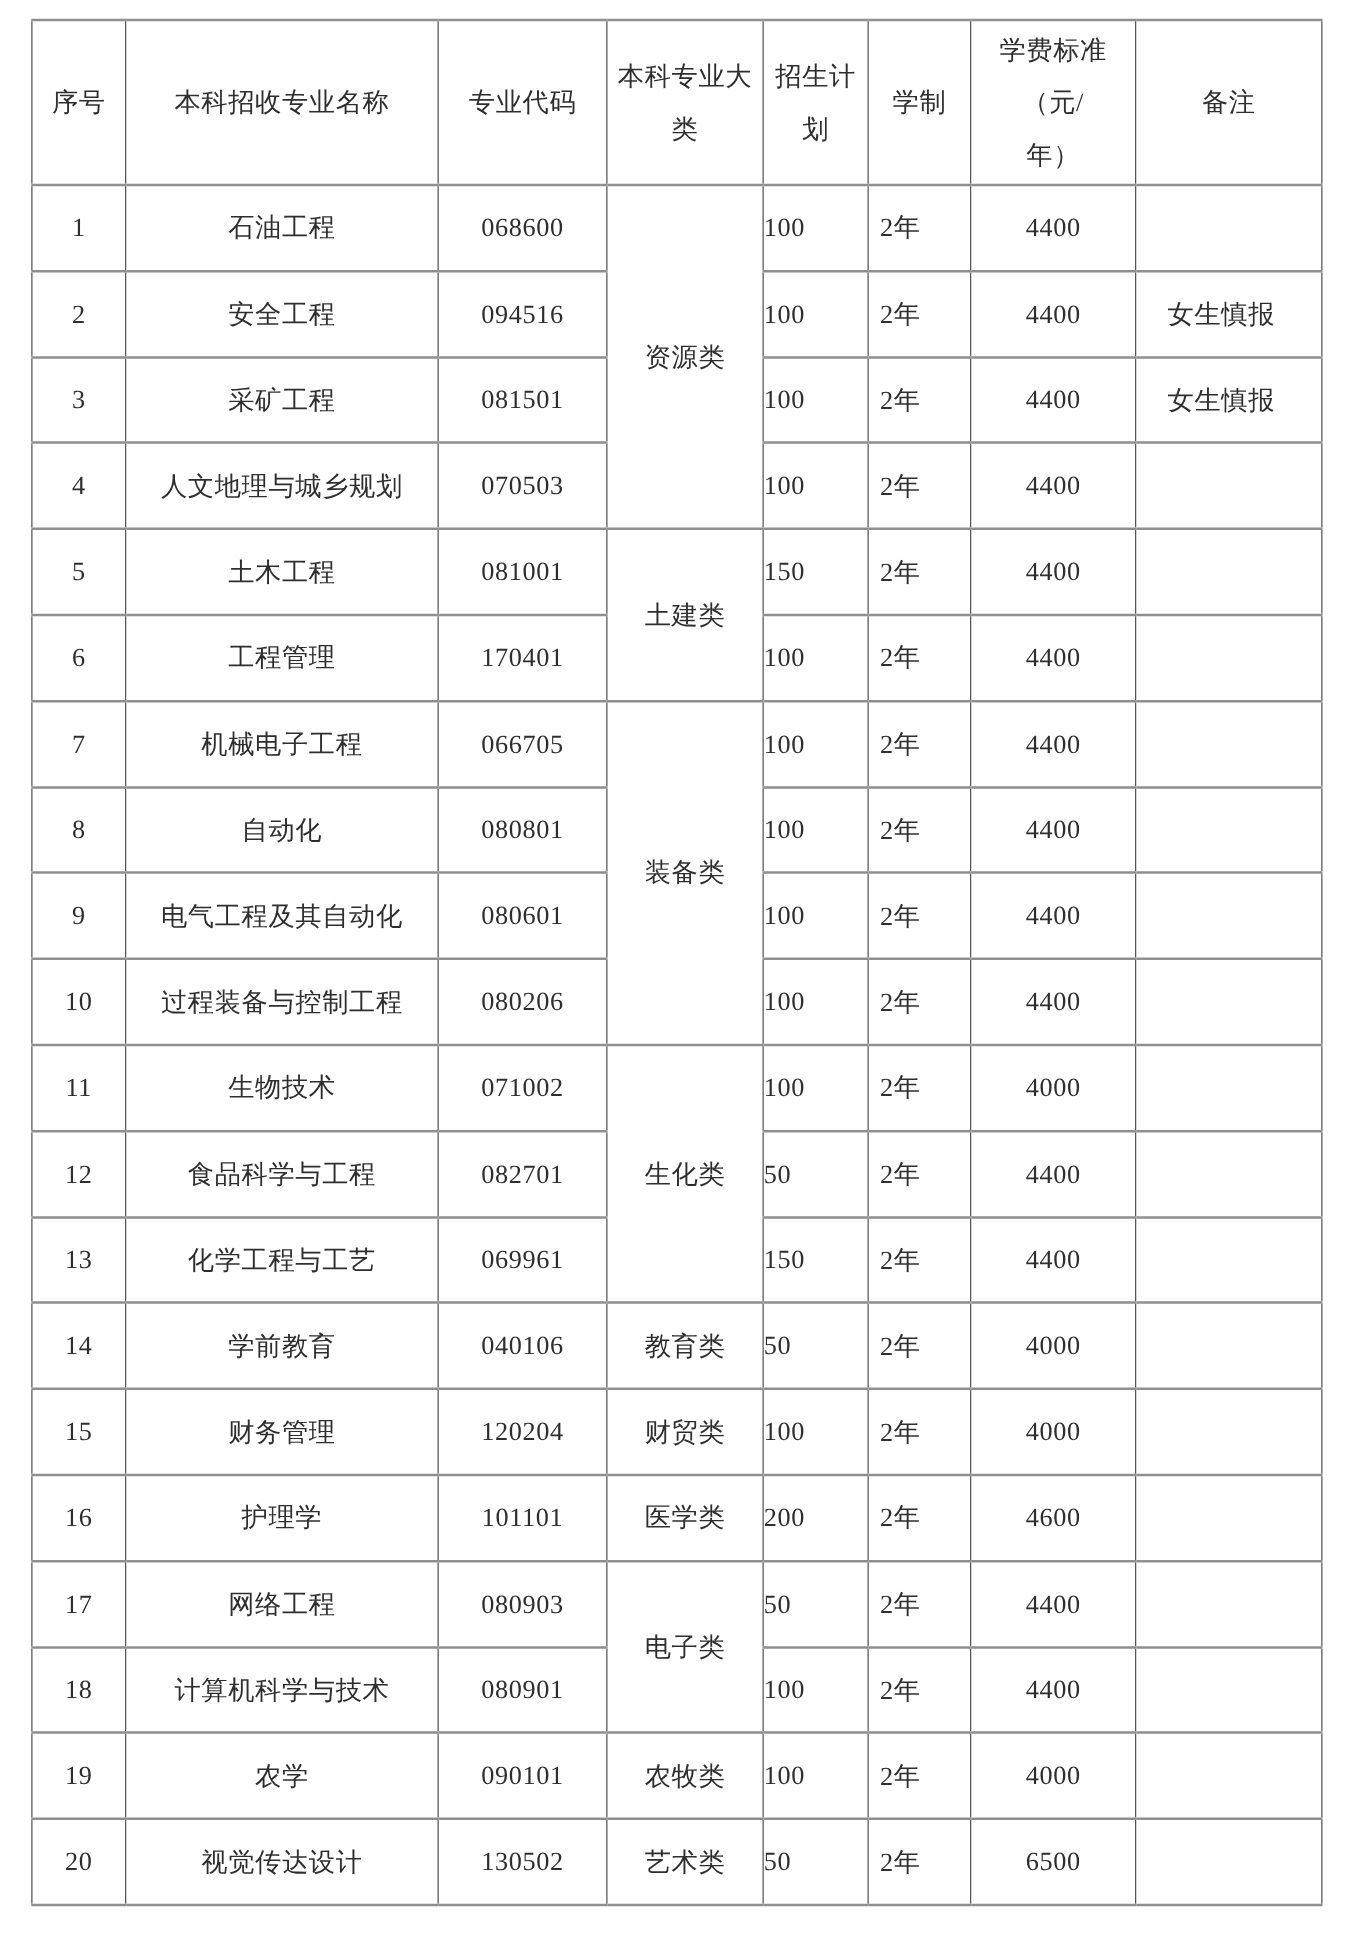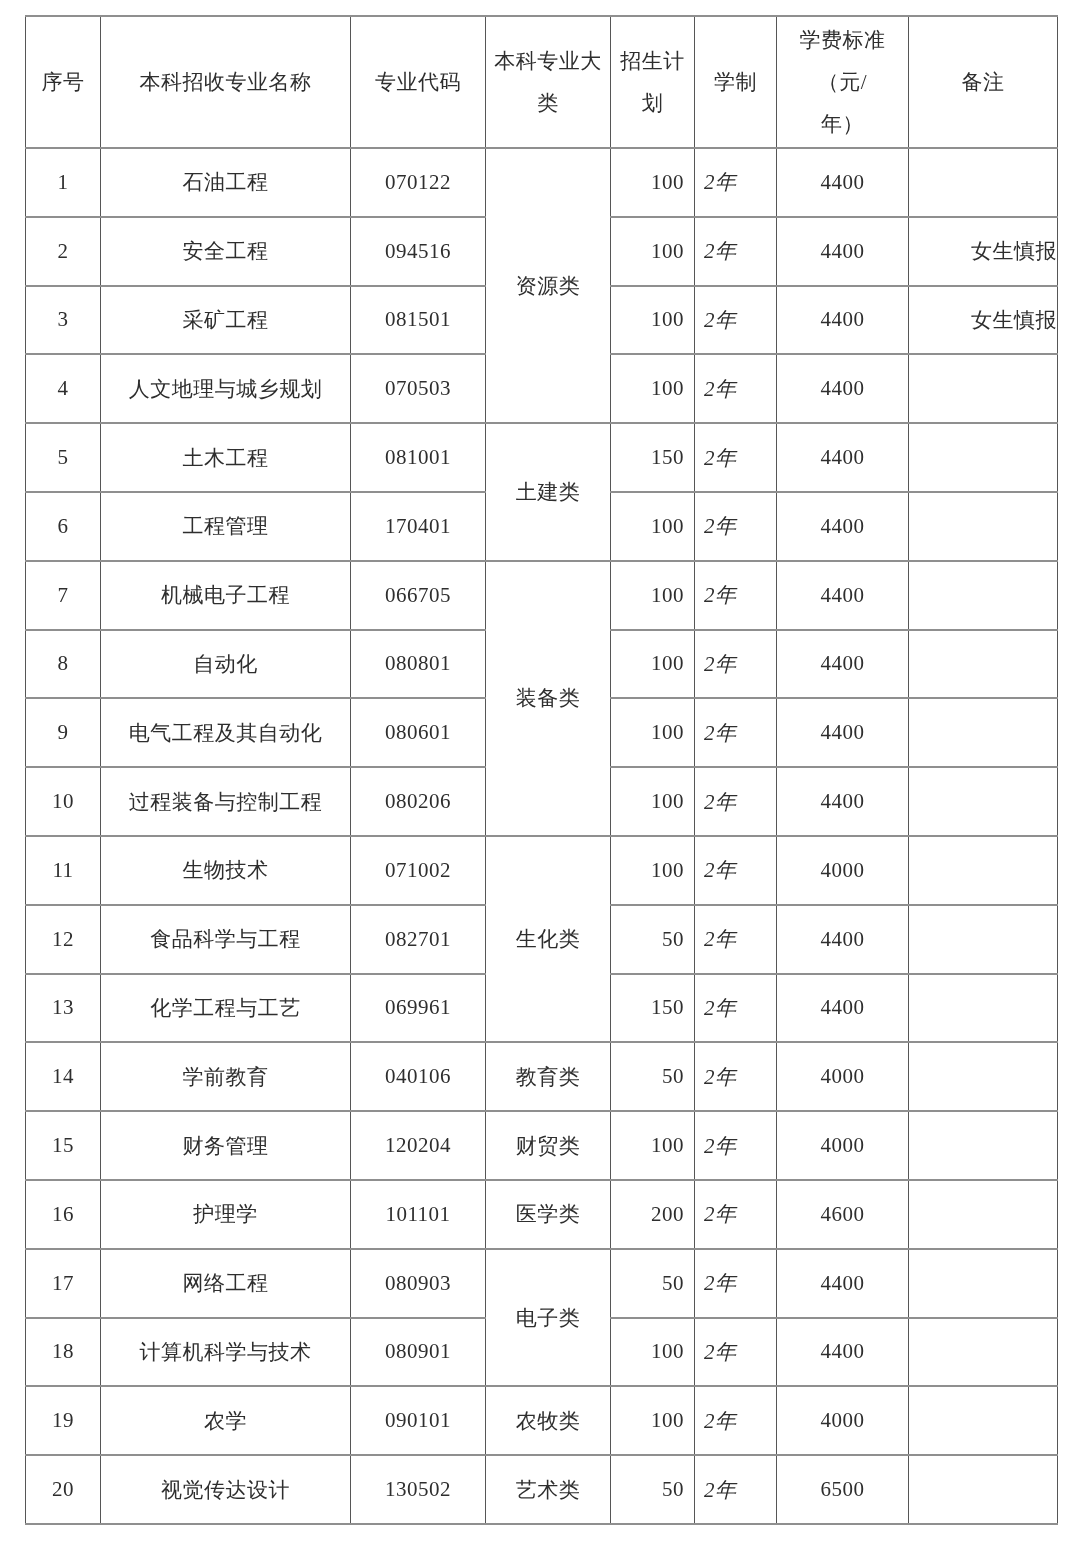--- a/index.html
+++ b/index.html
@@ -100,7 +100,7 @@
         <tr>
           <td class="c-no">1</td>
           <td class="c-name">石油工程</td>
-          <td class="c-code">070122</td>
+          <td class="c-code">068600</td>
           <td class="c-category" rowspan="4">资源类</td>
           <td class="c-plan">100</td>
           <td class="c-duration">2年</td>

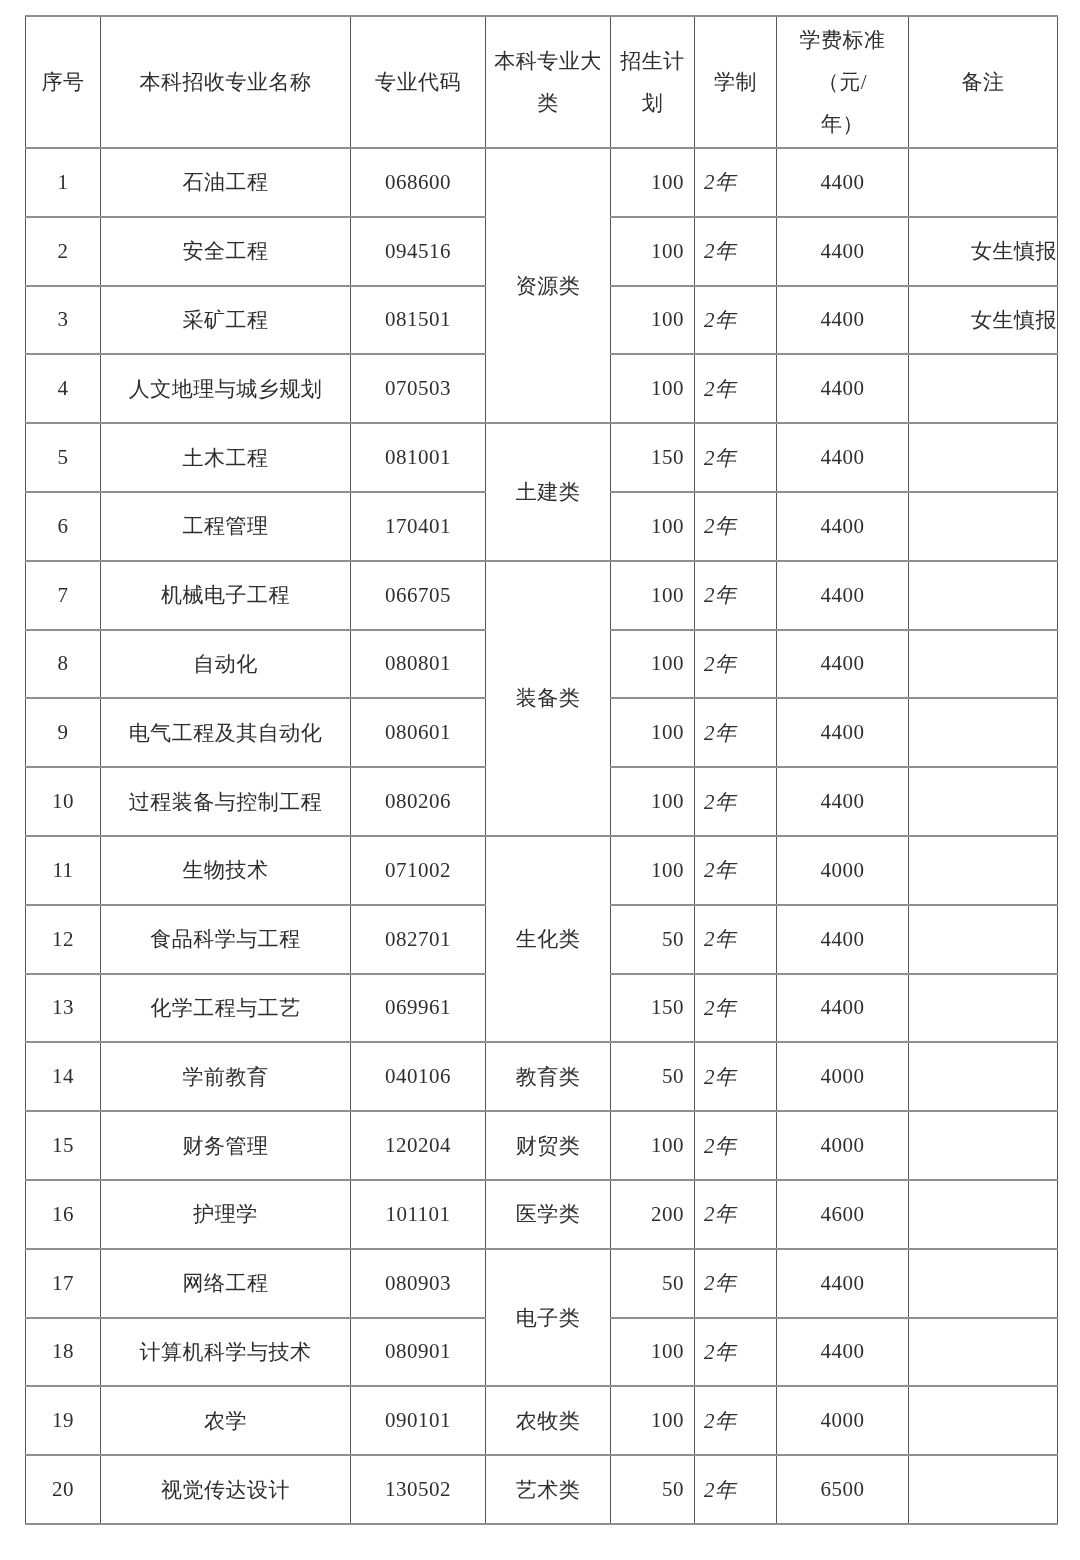--- a/index.html
+++ b/index.html
@@ -53,7 +53,7 @@
     line-height: 42px;
   }
   td.c-plan {
-    text-align: right;
+    text-align: left;
     padding-right: 10px;
   }
   td.c-duration {

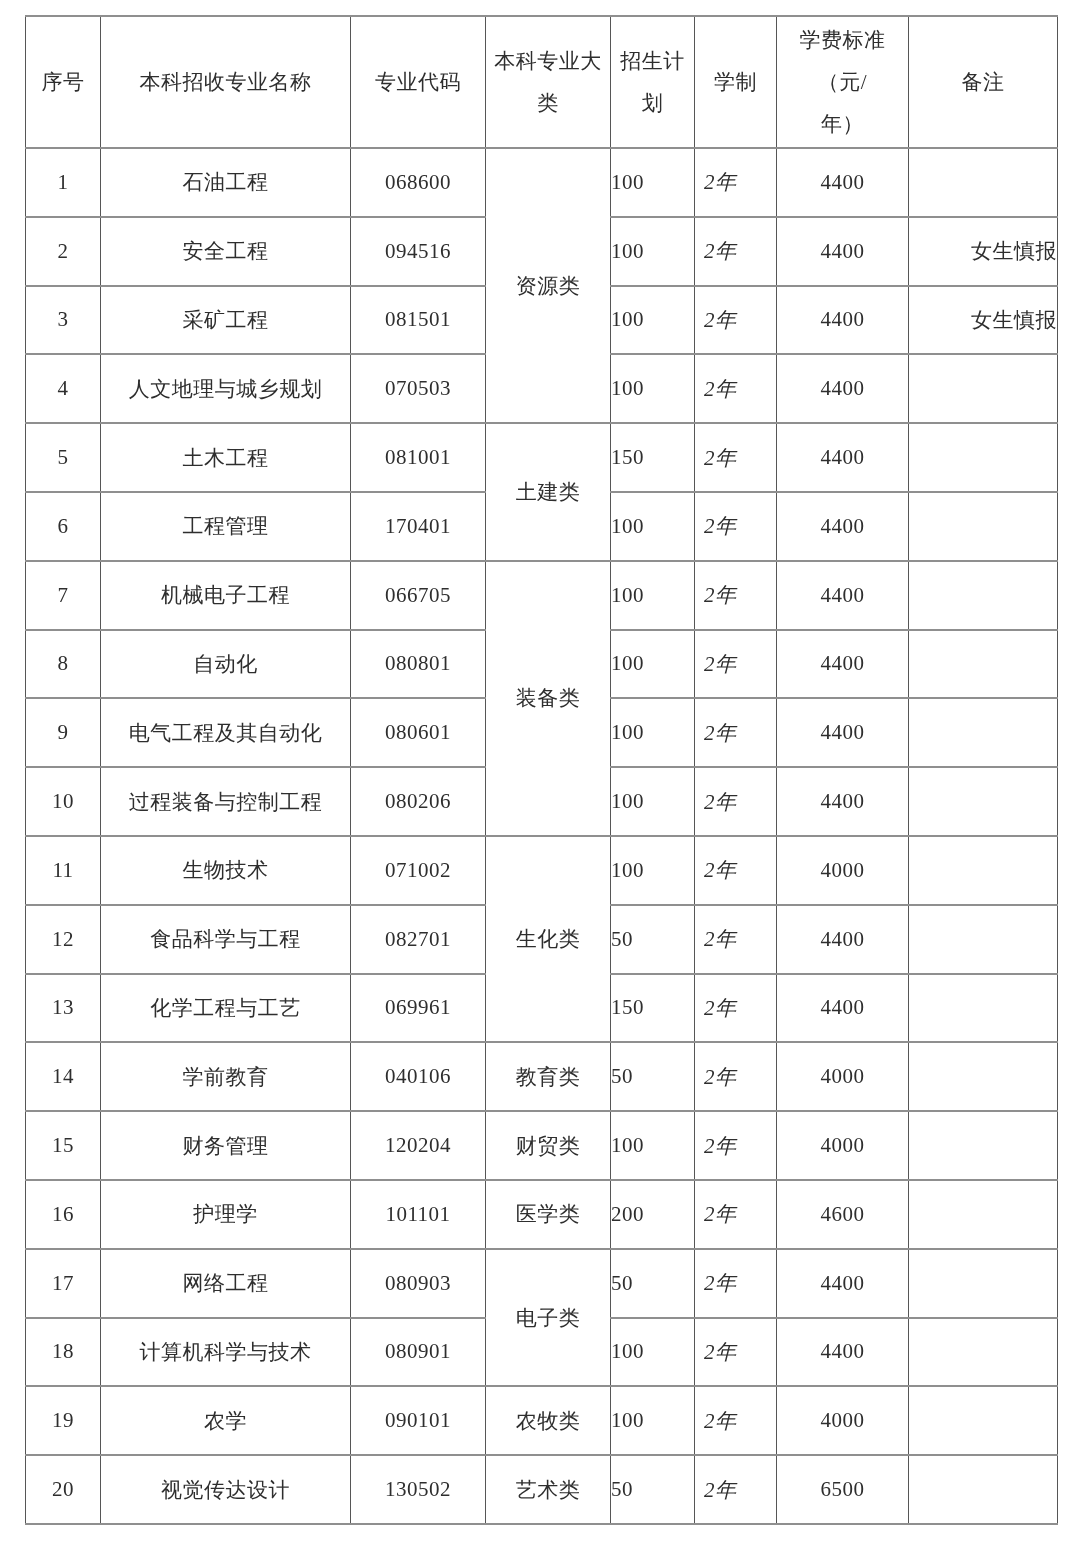--- a/index.html
+++ b/index.html
@@ -59,7 +59,6 @@
   td.c-duration {
     text-align: left;
     padding-left: 9px;
-    font-style: italic;
   }
   td.c-note {
     text-align: right;

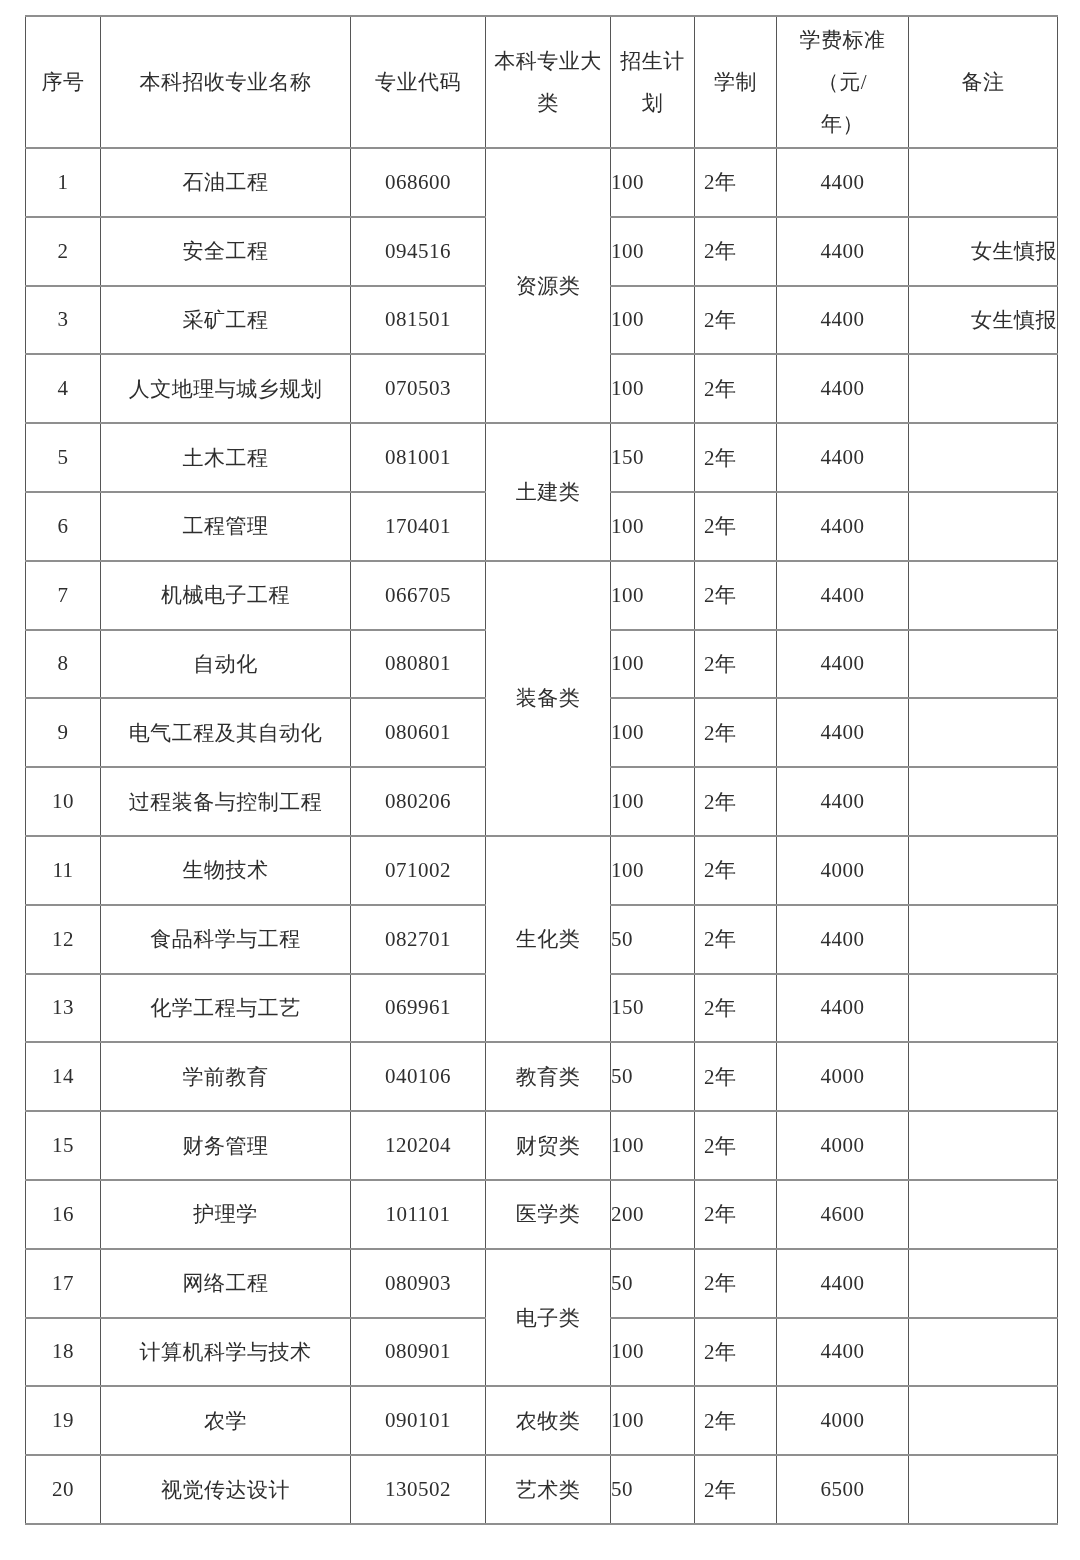--- a/index.html
+++ b/index.html
@@ -61,7 +61,7 @@
     padding-left: 9px;
   }
   td.c-note {
-    text-align: right;
+    text-align: left;
     padding-left: 25px;
   }
 </style>

